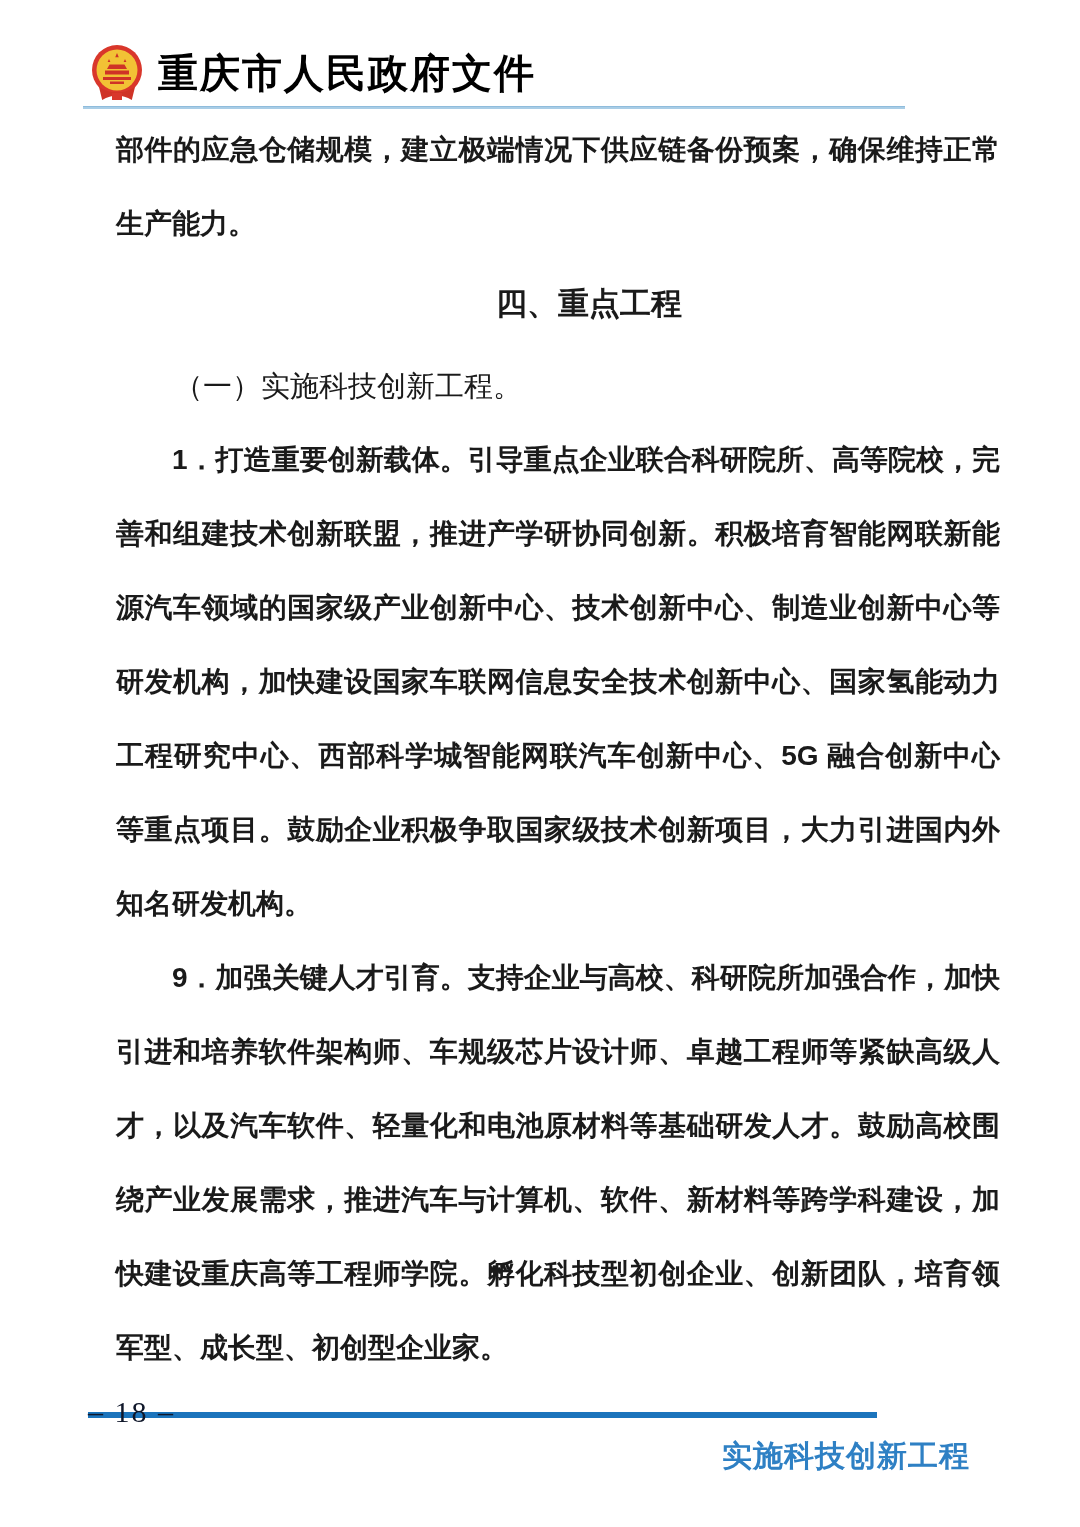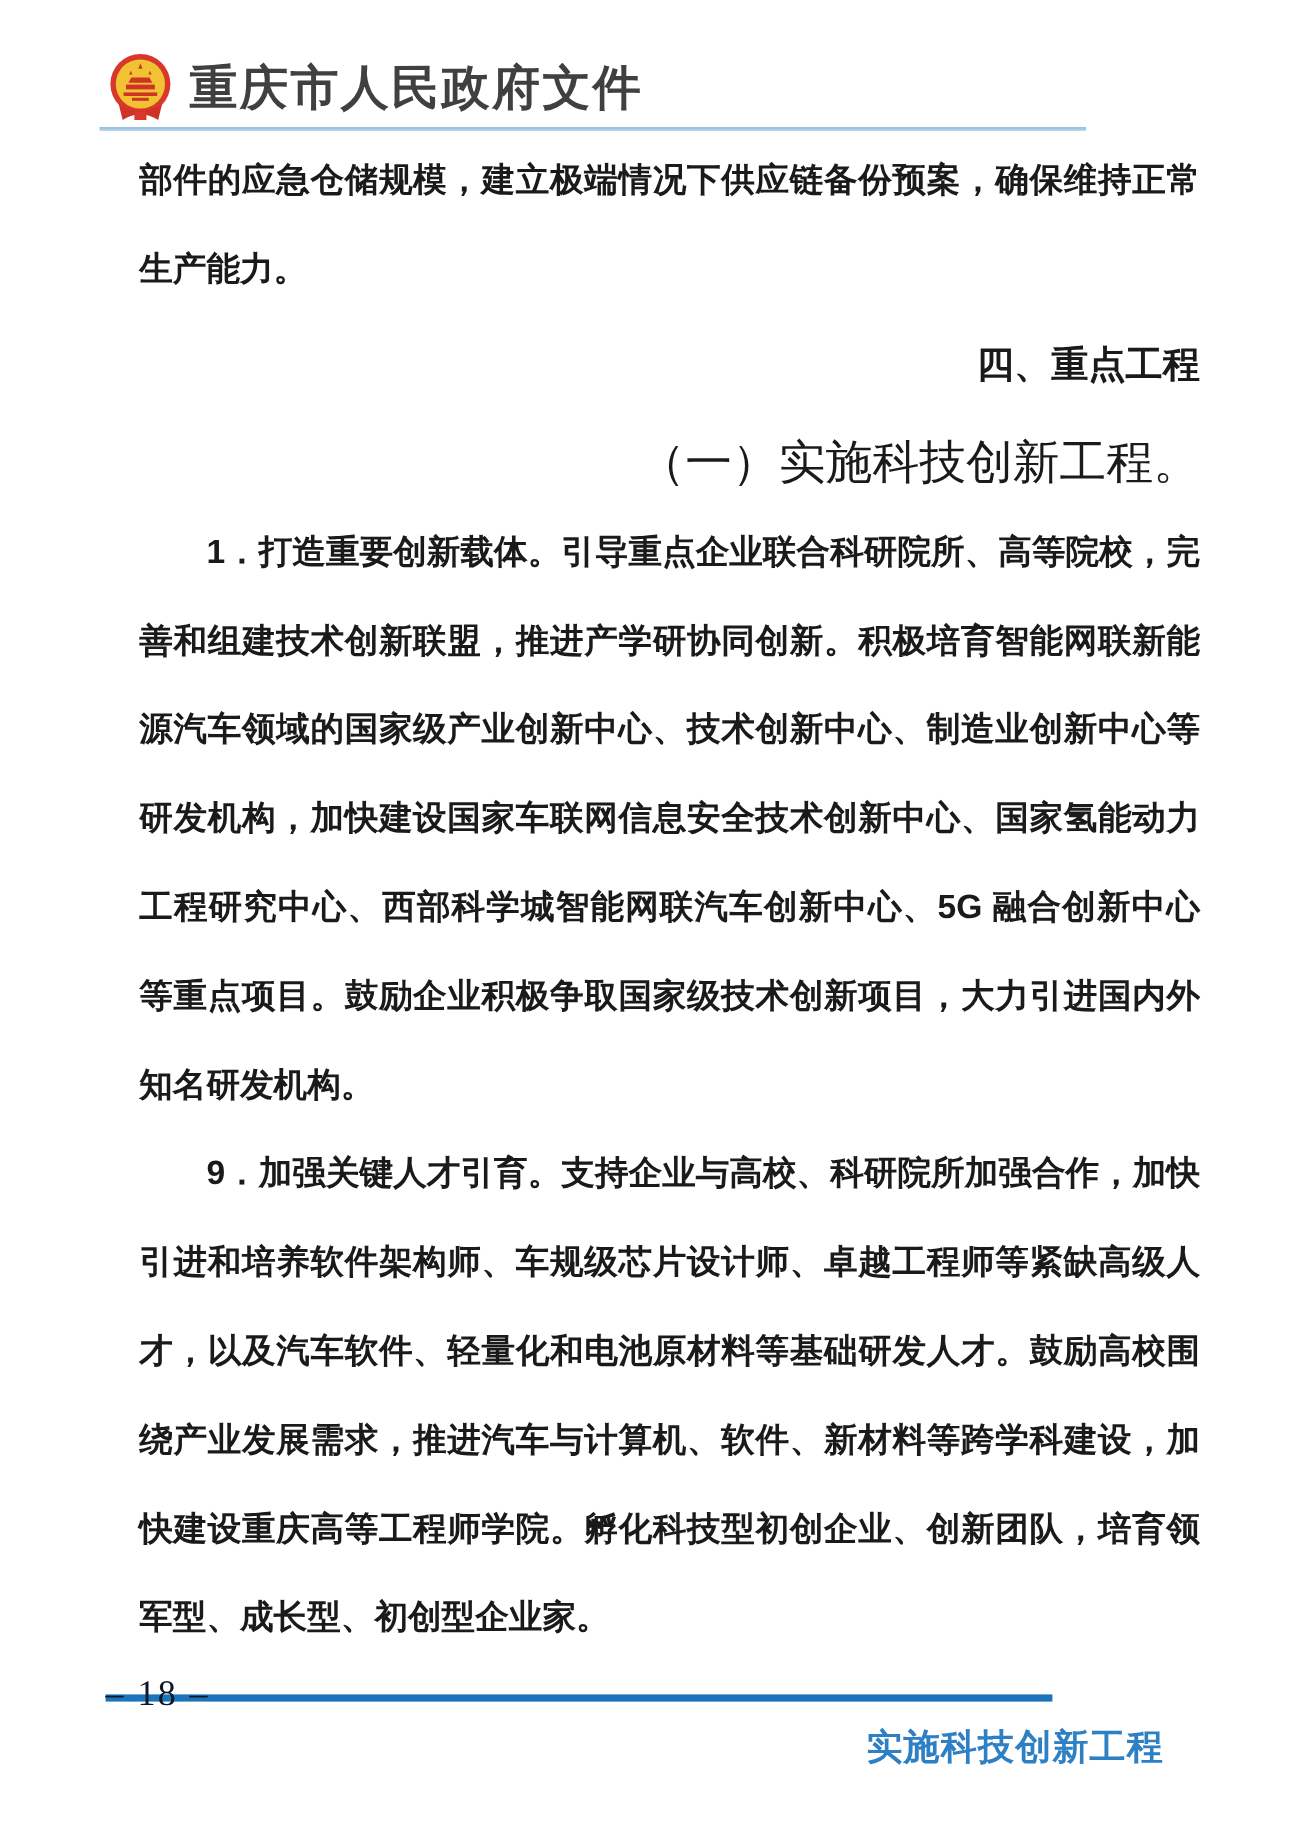--- a/index.html
+++ b/index.html
@@ -23,7 +23,7 @@
     font-weight: bold;
     font-size: 40px;
     letter-spacing: 2px;
-    color: #404040;
+    color: #000000;
     white-space: nowrap;
   }
   .header-rule {

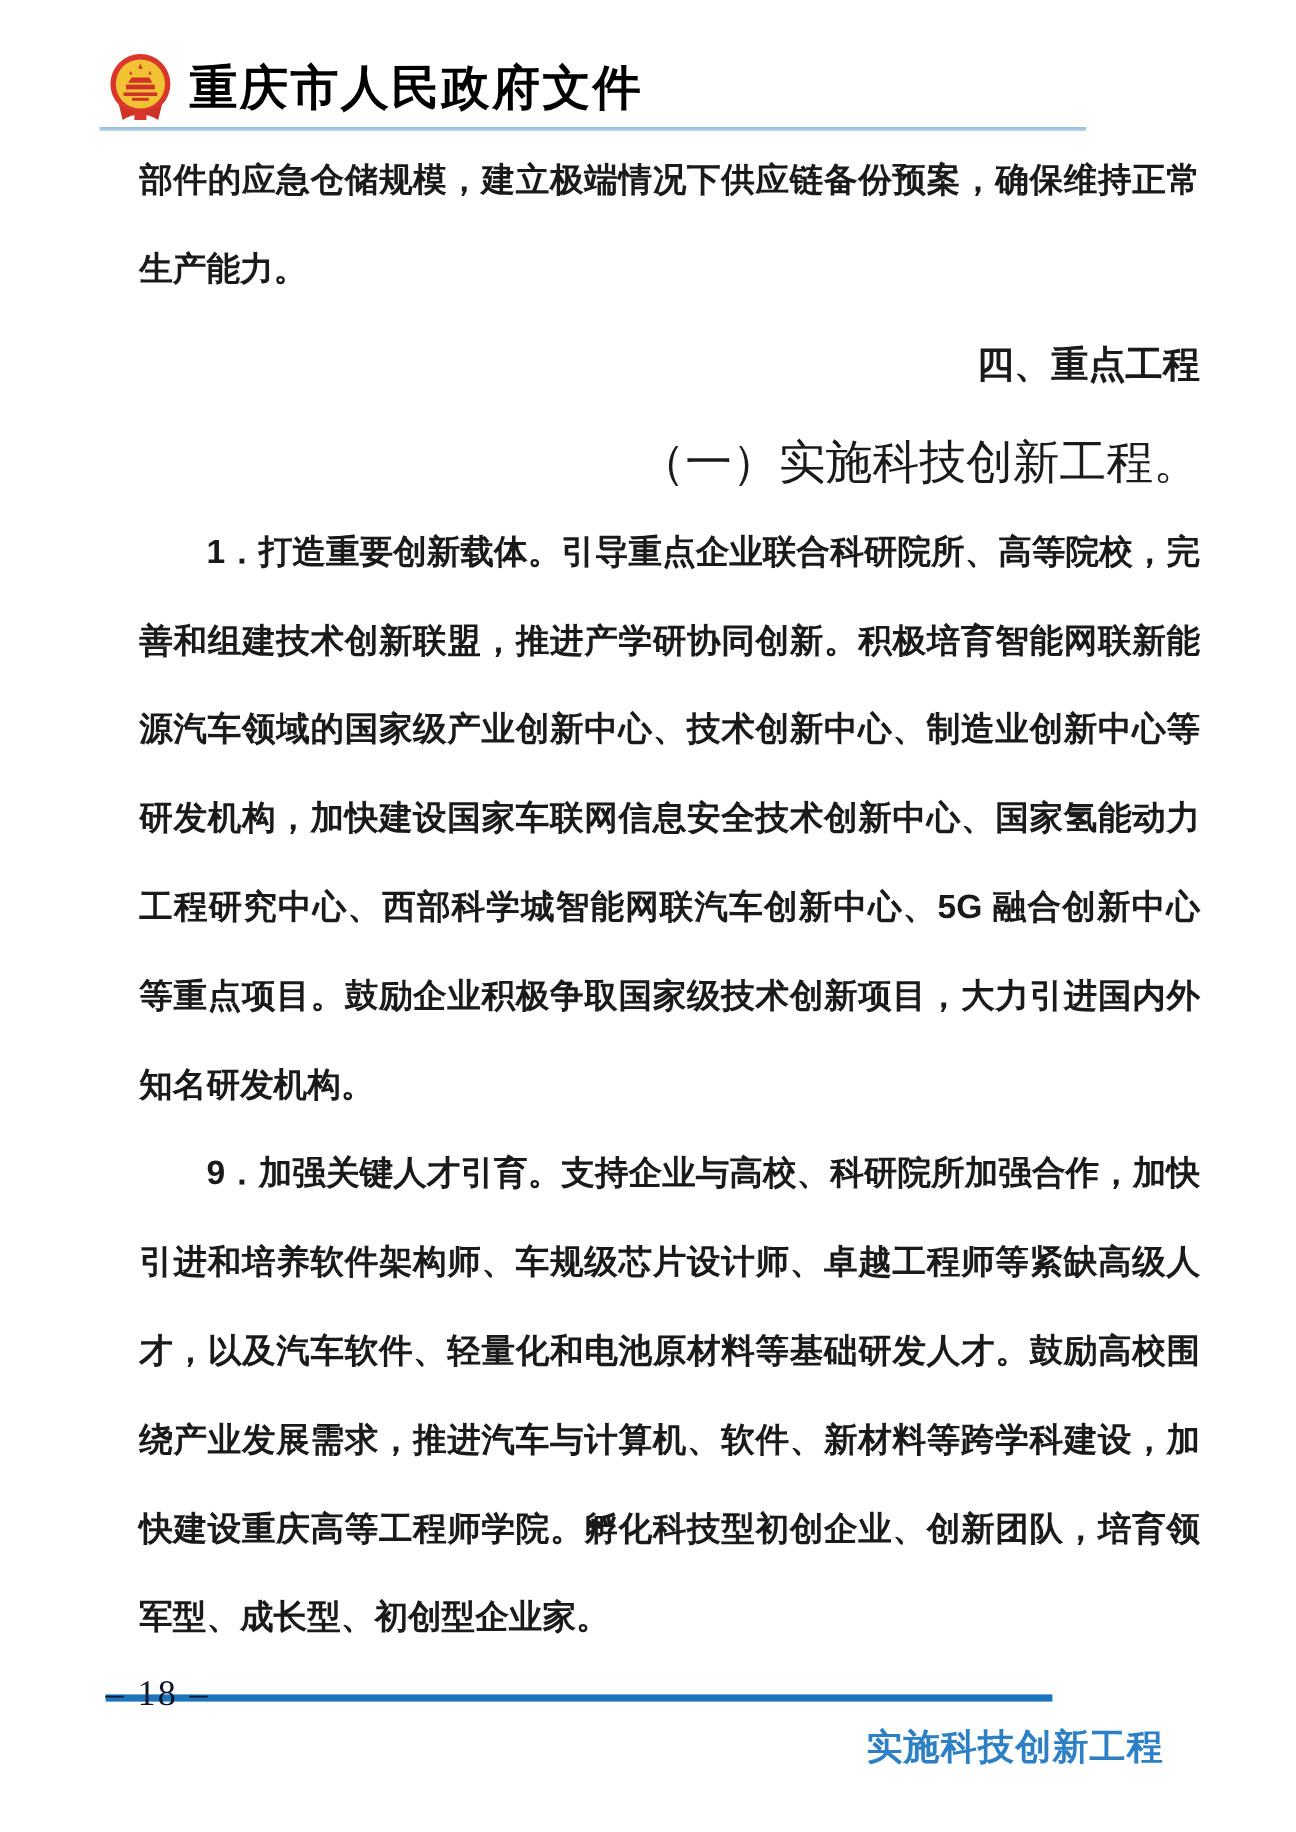--- a/index.html
+++ b/index.html
@@ -48,7 +48,7 @@
   .doc-body p.section-heading {
     font-size: 31px;
     font-weight: bold;
-    text-align: right;
+    text-align: center;
     text-indent: 2em;
     margin-top: 6px;
   }

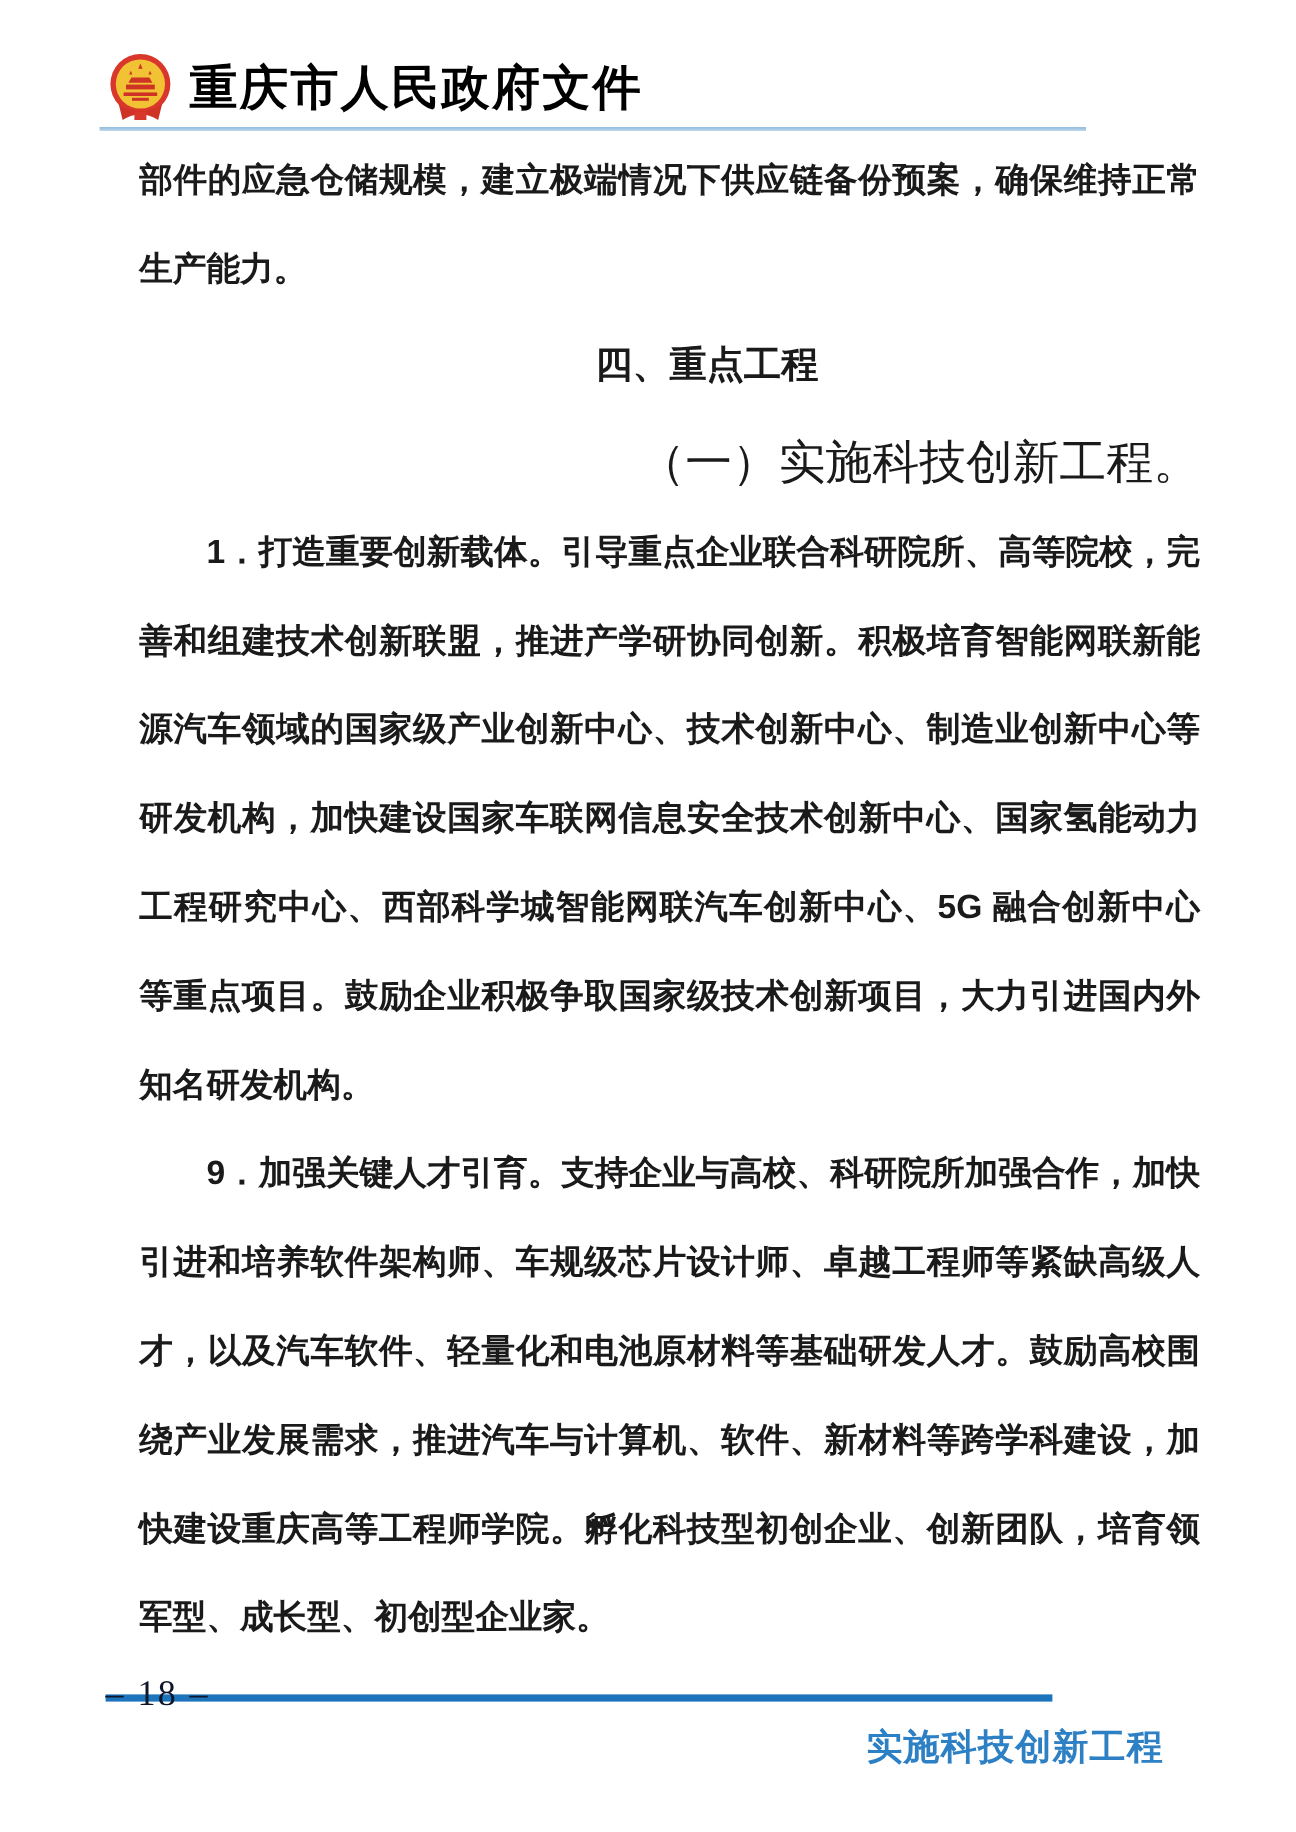--- a/index.html
+++ b/index.html
@@ -55,8 +55,8 @@
   .doc-body p.sub-heading {
     font-family: Liberation Serif, serif;
     font-weight: 400;
-    font-size: 39px;
-    text-align: right;
+    font-size: 29px;
+    text-align: left;
     text-indent: 2em;
     margin-top: 8px;
   }

